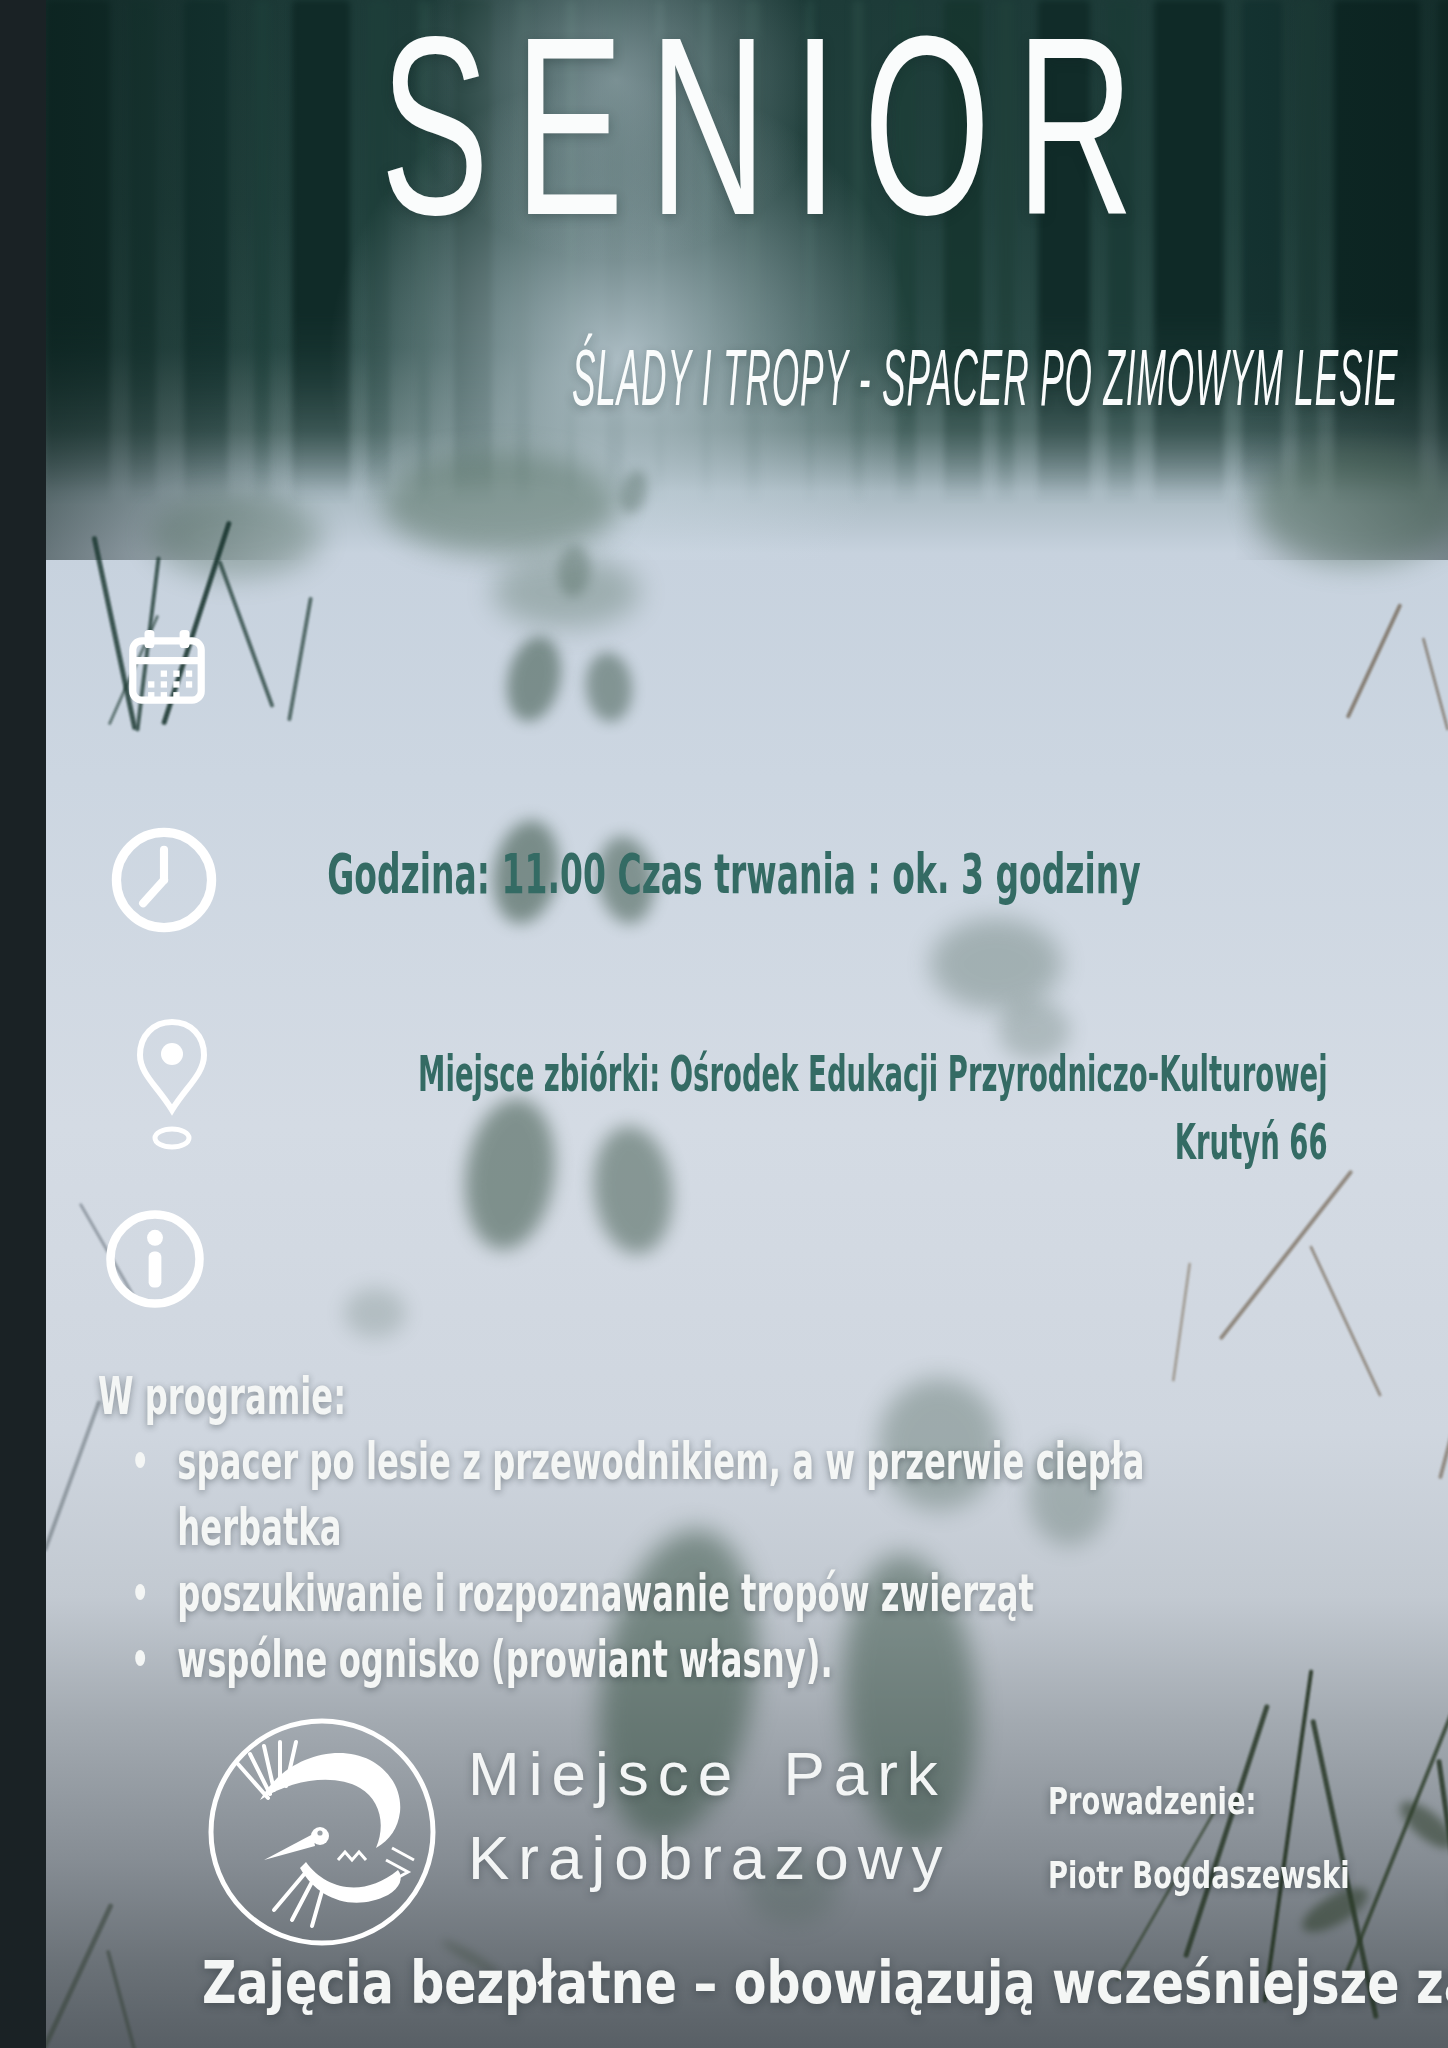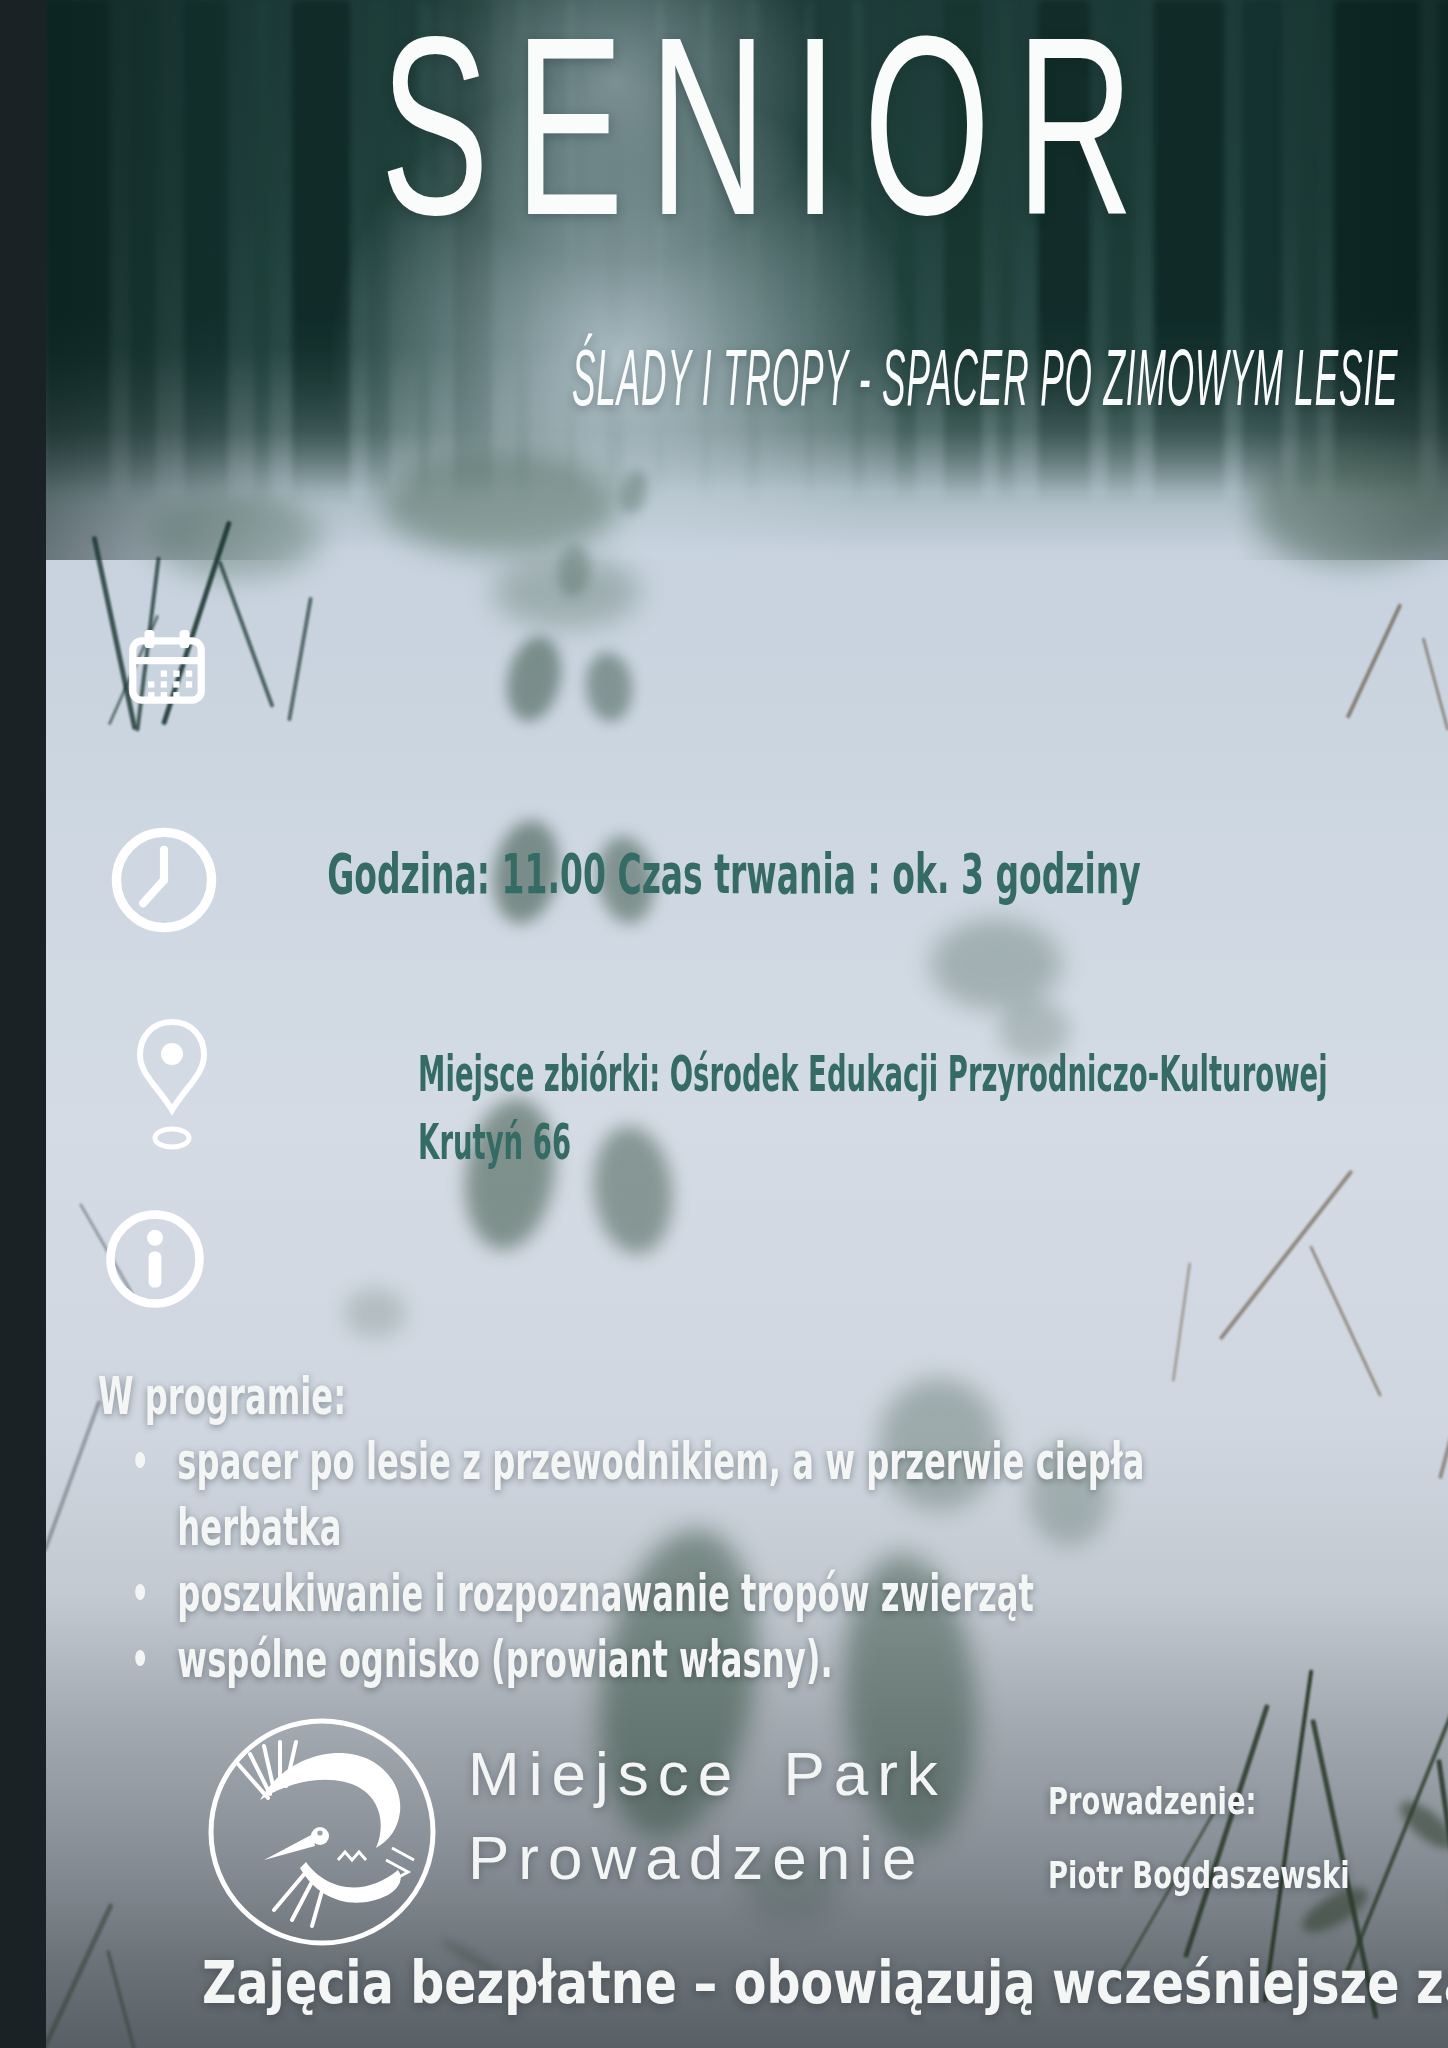--- a/index.html
+++ b/index.html
@@ -41,7 +41,7 @@
   .row-termin .ti{font-size:55px;transform:scale(.65,1);}
   .row-godzina{top:844px;left:10px;width:1180px;text-align:center;line-height:60px;}
   .row-godzina .ti{font-size:55px;transform:scale(.60,1);}
-  .row-miejsce{top:1040px;left:0;width:1195px;text-align:left;line-height:68px;}
+  .row-miejsce{top:1040px;left:0;width:1195px;text-align:right;line-height:68px;}
   .row-miejsce .ti{font-size:50px;transform:scale(.55,1);}
   .row-zapisy{top:1198px;left:245px;text-align:left;line-height:80px;}
   .row-zapisy .ti{font-size:52px;transform:scale(.63,1);transform-origin:left top;}

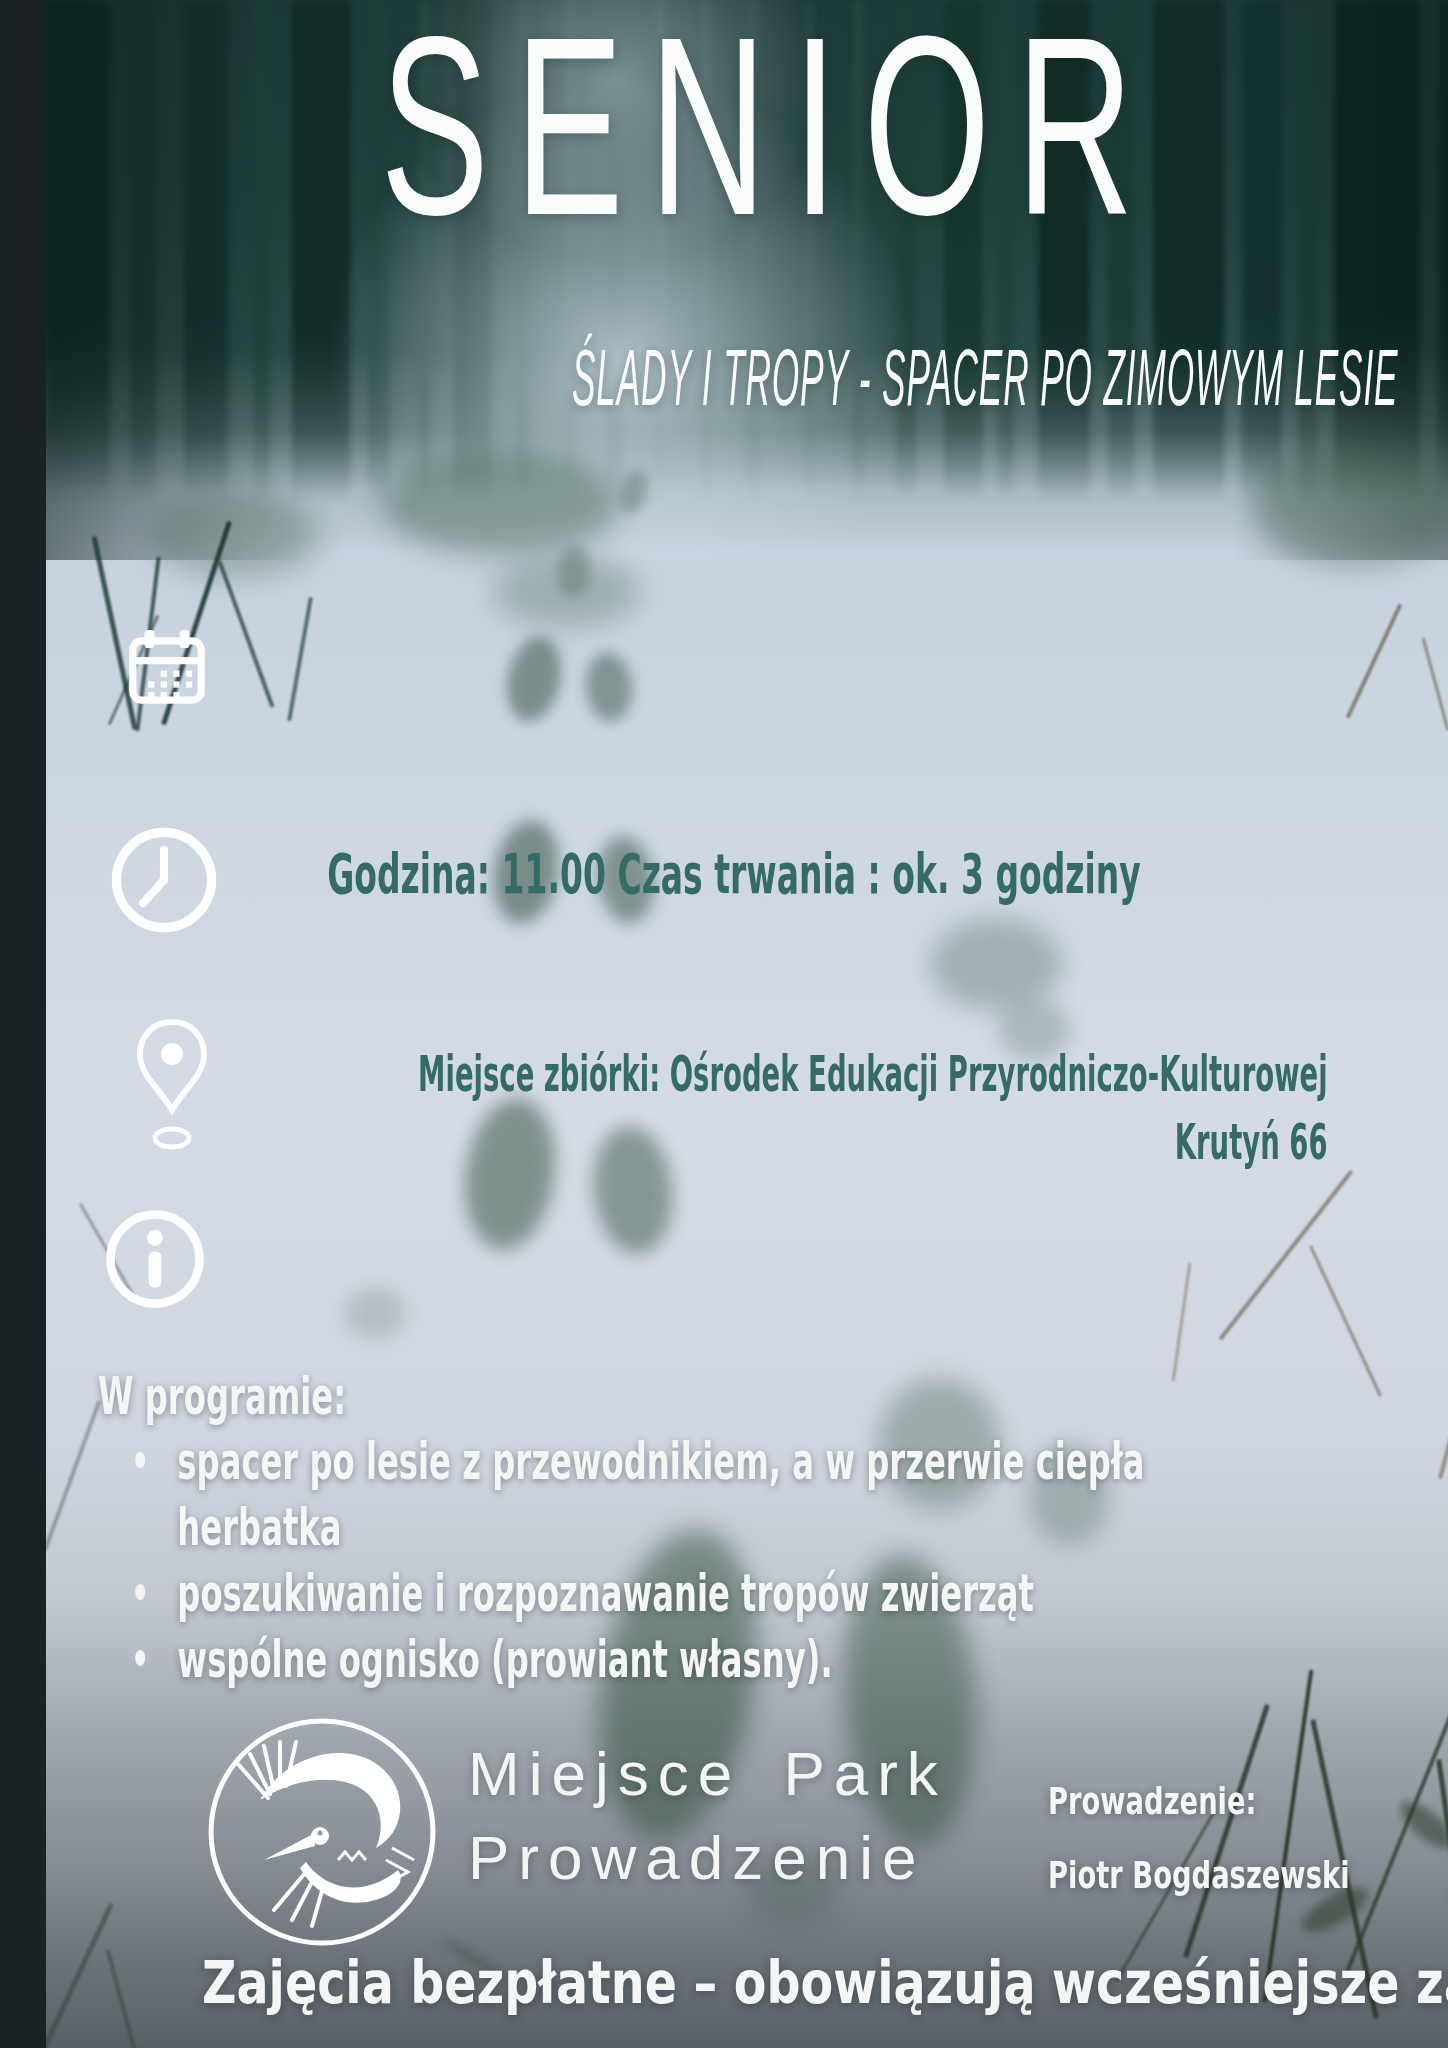--- a/index.html
+++ b/index.html
@@ -258,7 +258,7 @@
   </svg>
   <div class="logo-text">
     <div>Miejsce Park</div>
-    <div>Prowadzenie</div>
+    <div>Krajobrazowy</div>
   </div>
 
   <div class="white prow">

